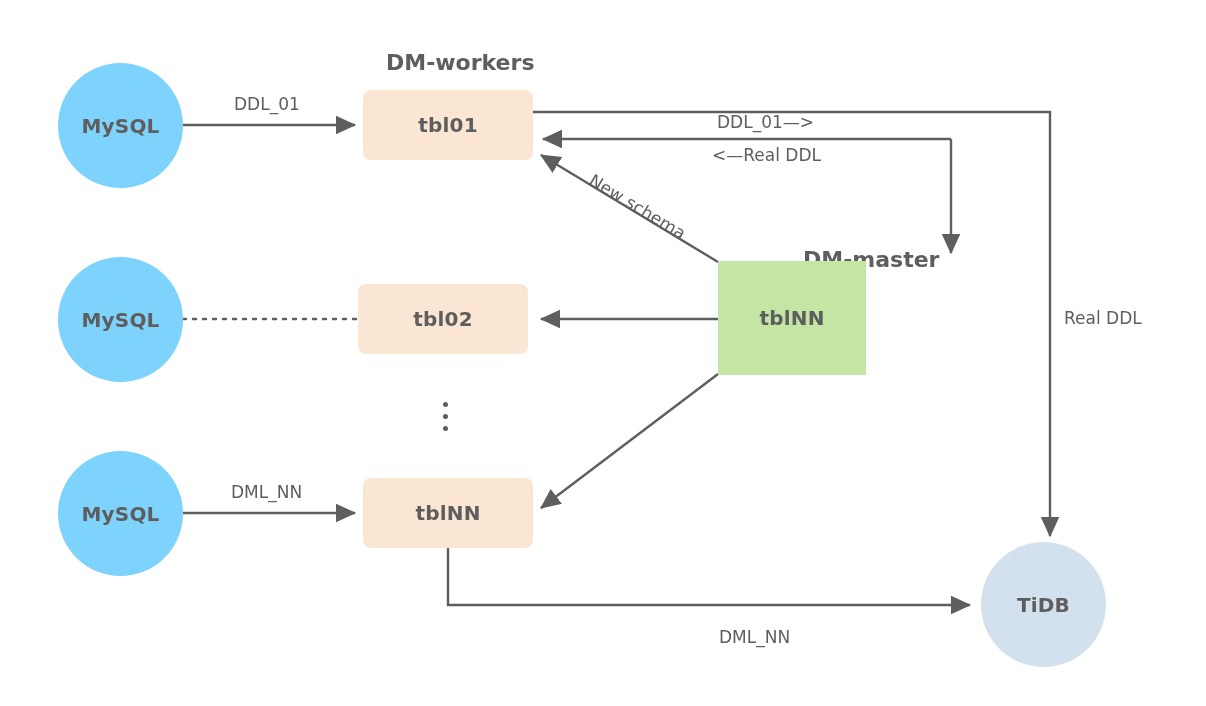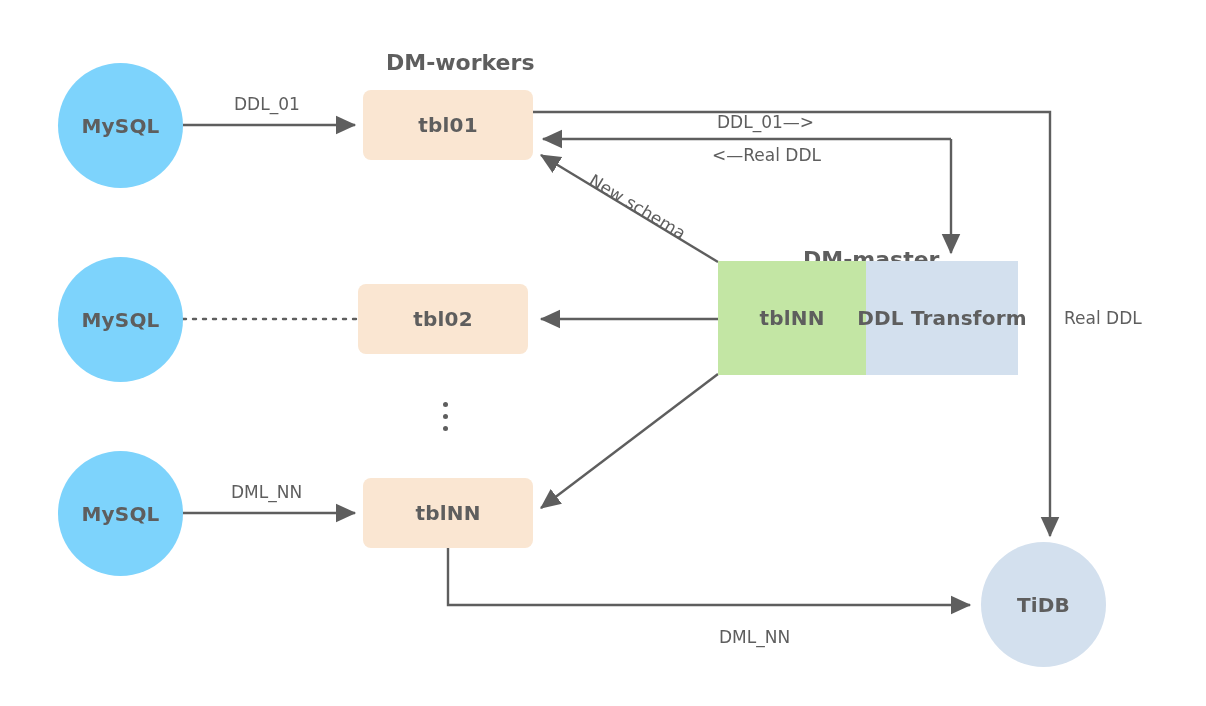--- a/index.html
+++ b/index.html
@@ -151,9 +151,6 @@
     <span class="node-label">tblNN</span>
   </div>
 
-  <div class="node master-blue" style="left:866px; top:261px; width:152px; height:114px;">
-    <span class="node-label">DDL Transform</span>
-  </div>
 
   <div class="node circle-node tidb-node" style="left:981px; top:542px; width:125px; height:125px;">
     <span class="node-label">TiDB</span>

